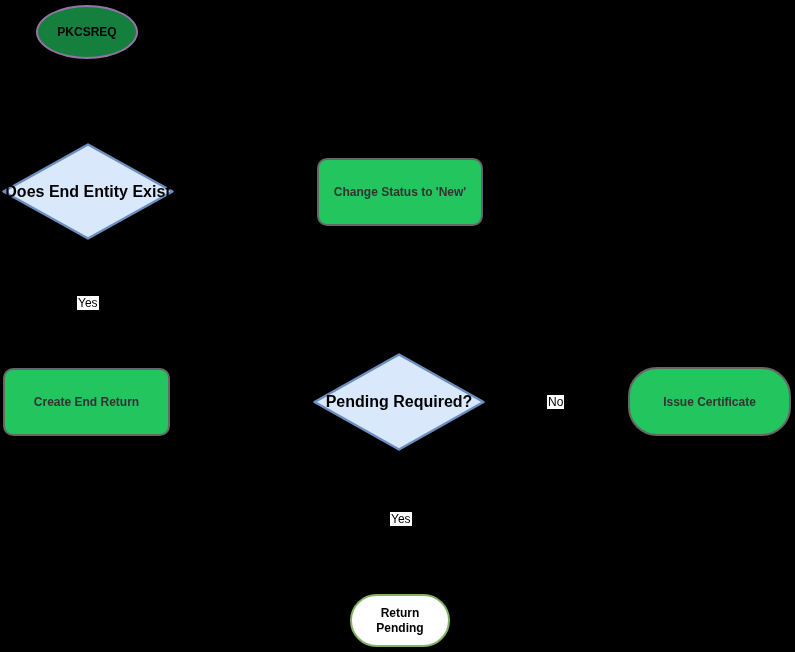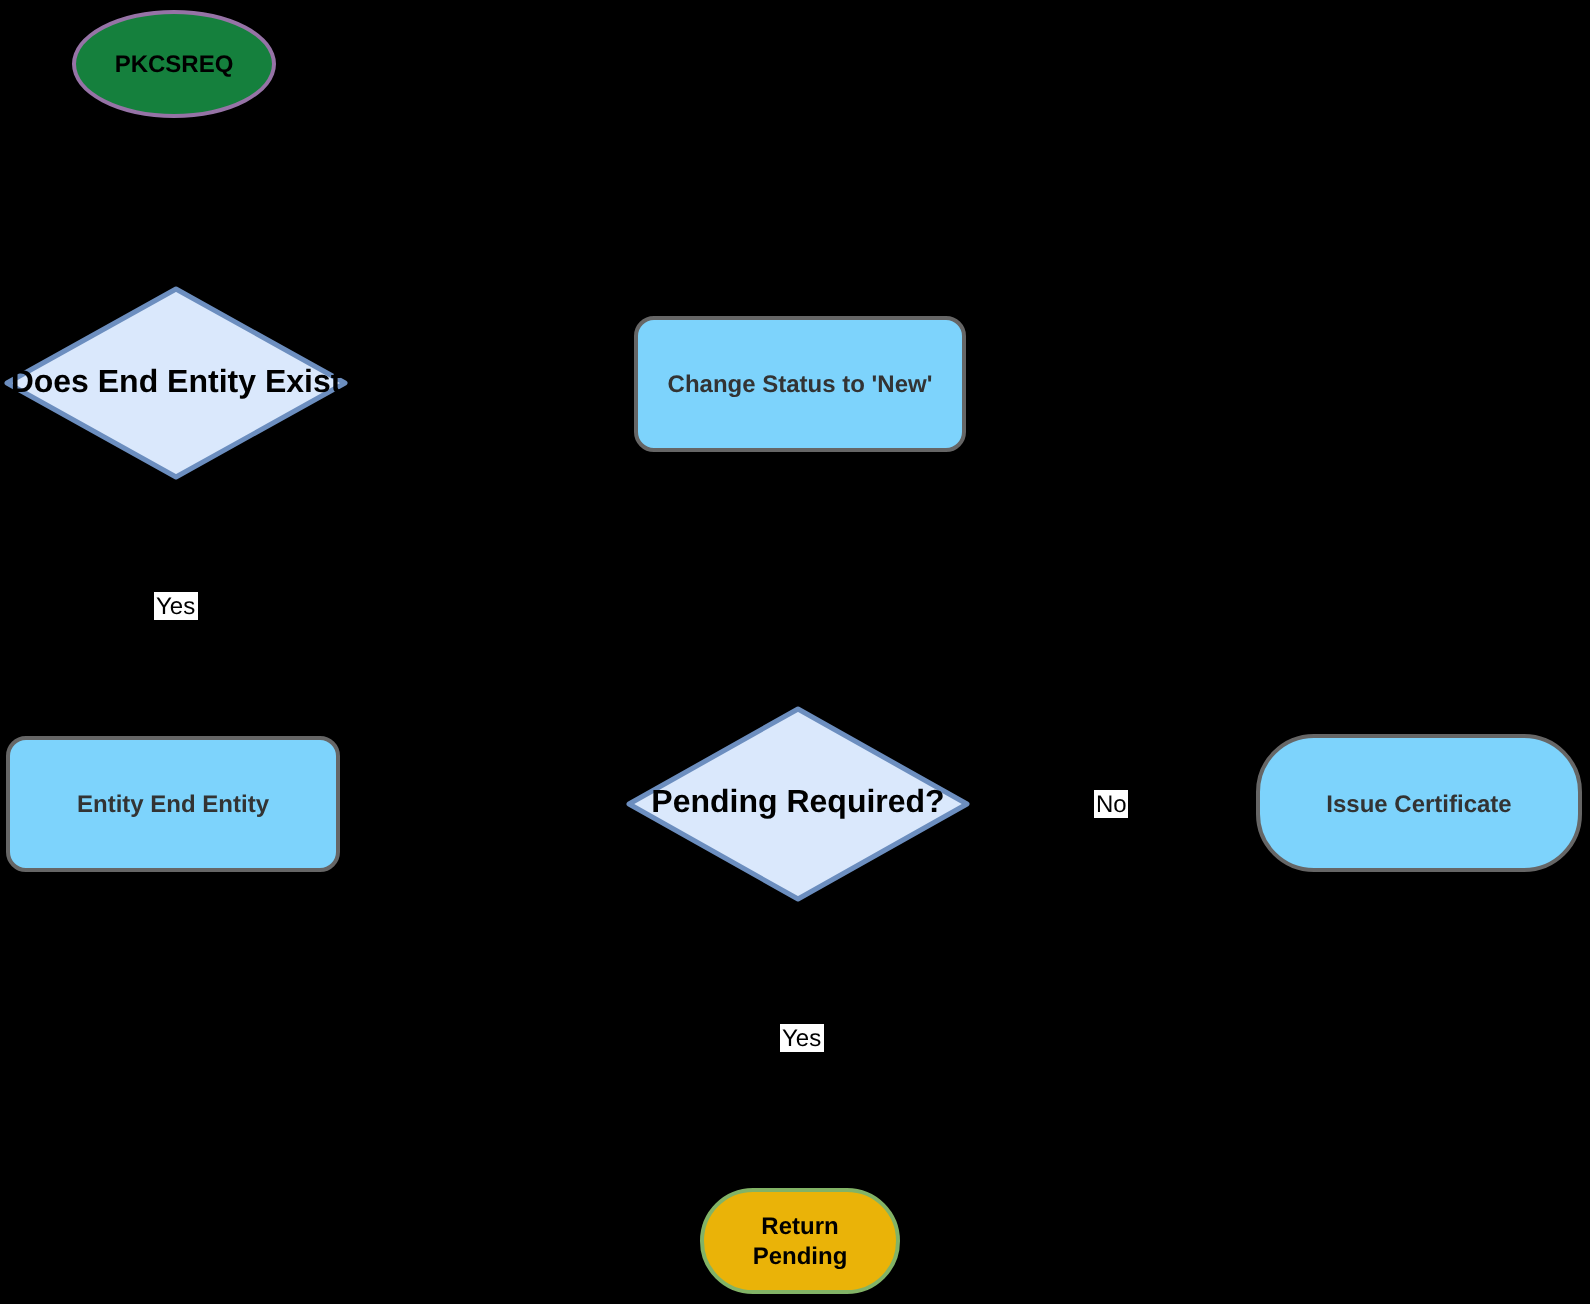--- a/index.html
+++ b/index.html
@@ -53,7 +53,7 @@
 
   
   .process {
-    background: #7dd3fc;
+    background: #22c55e;
     border: 2px solid #666666;
     border-radius: 10px;
     color: #333333;

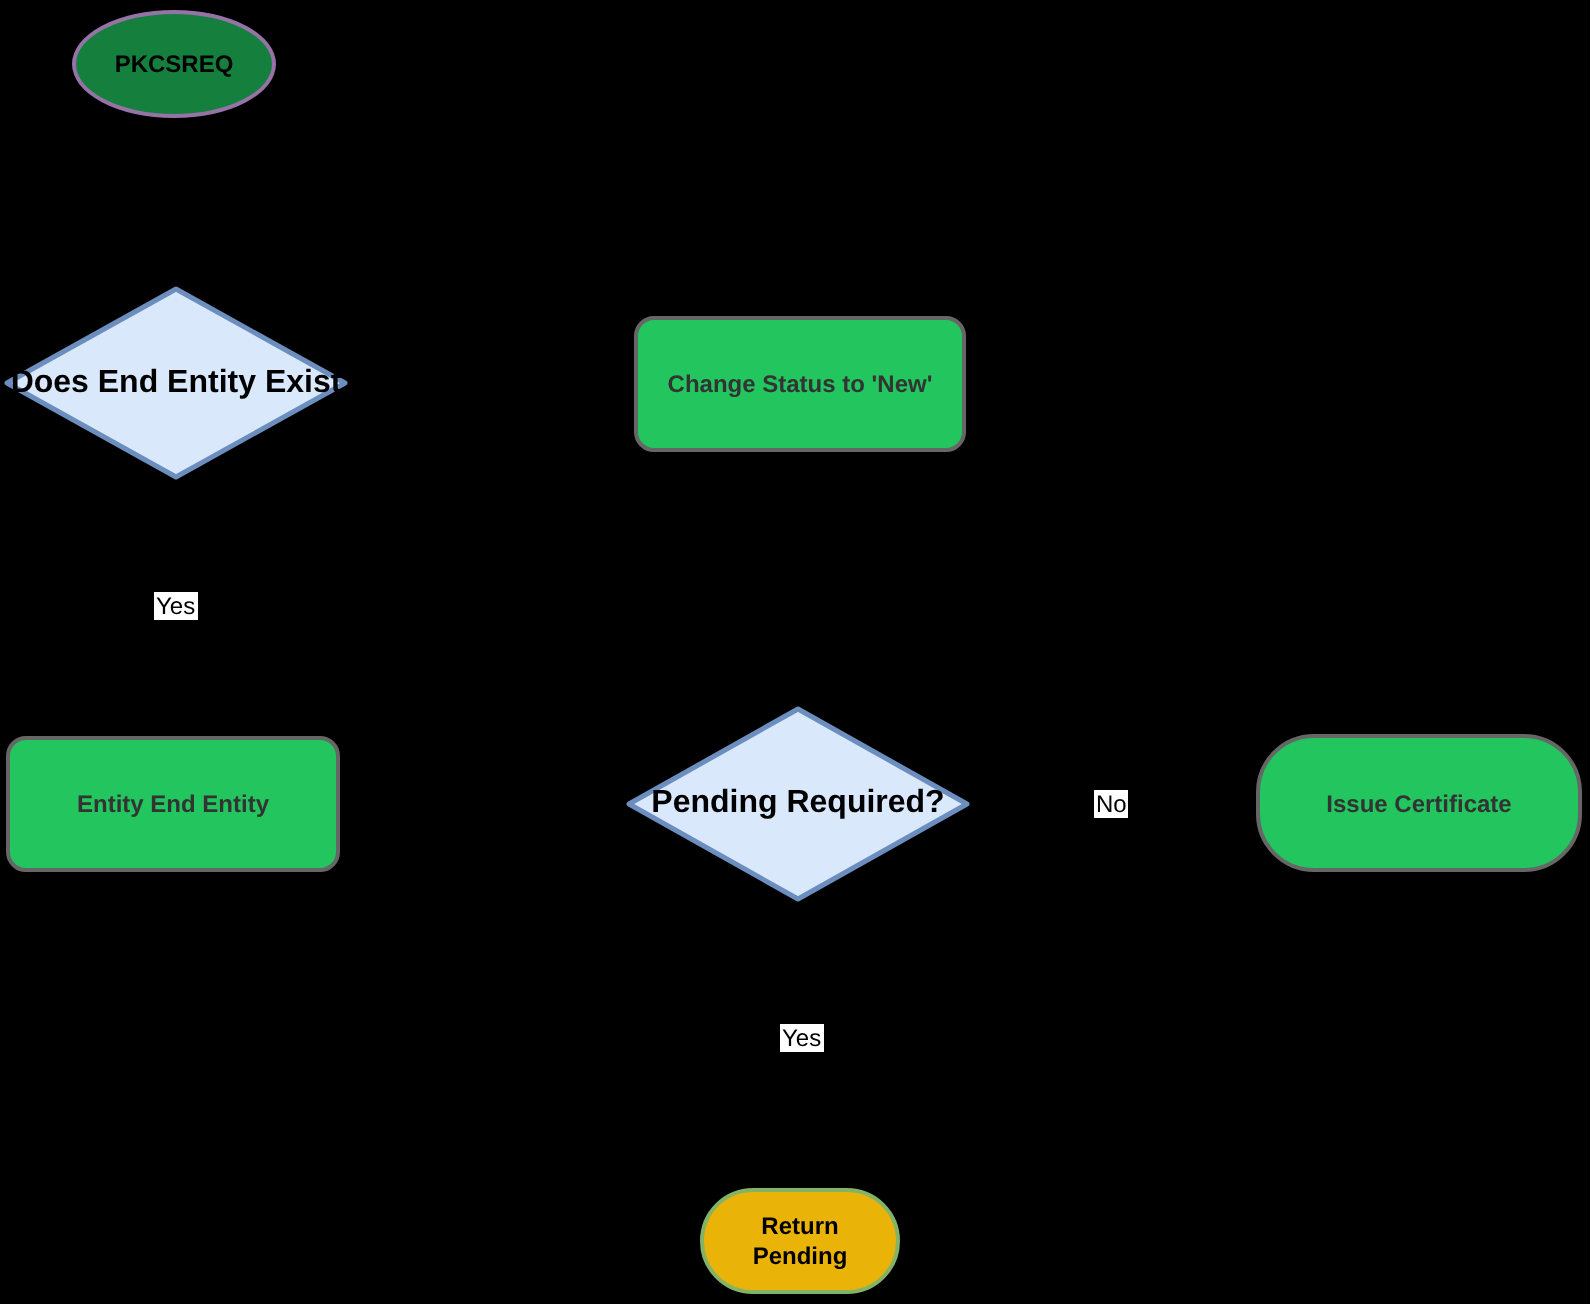--- a/index.html
+++ b/index.html
@@ -110,7 +110,7 @@
   <div class="edge-label" id="edge-label-yes-1">Yes</div>
 
   <div class="node process" id="node-create-end-entity">
-    <span>Entity End Entity</span>
+    <span>Create End Return</span>
   </div>
 
   <div class="diamond-wrap" id="node-decision-approval">

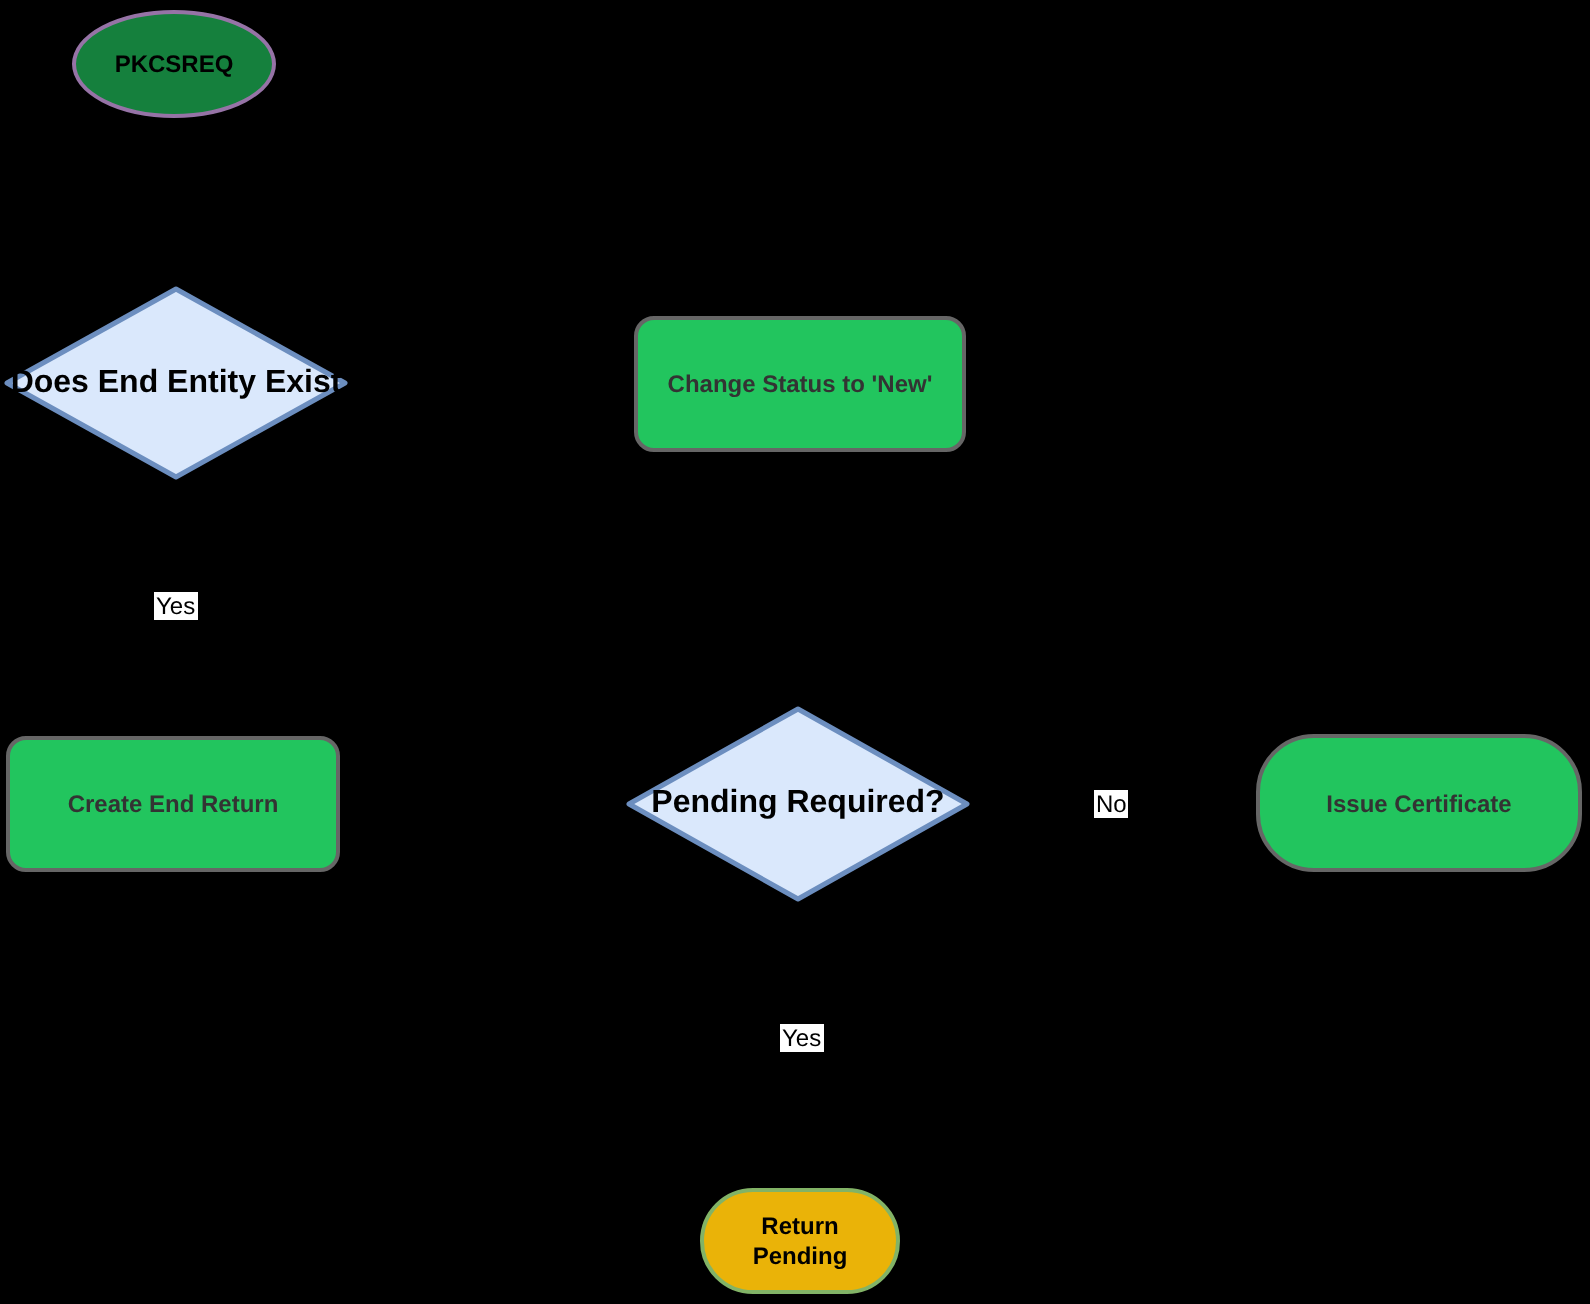--- a/index.html
+++ b/index.html
@@ -64,7 +64,7 @@
 
   
   .terminator {
-    background: #eab308;
+    background: #ffffff;
     border: 2.5px solid #82B366;
     border-radius: 27px;
     padding: 0 4px;

